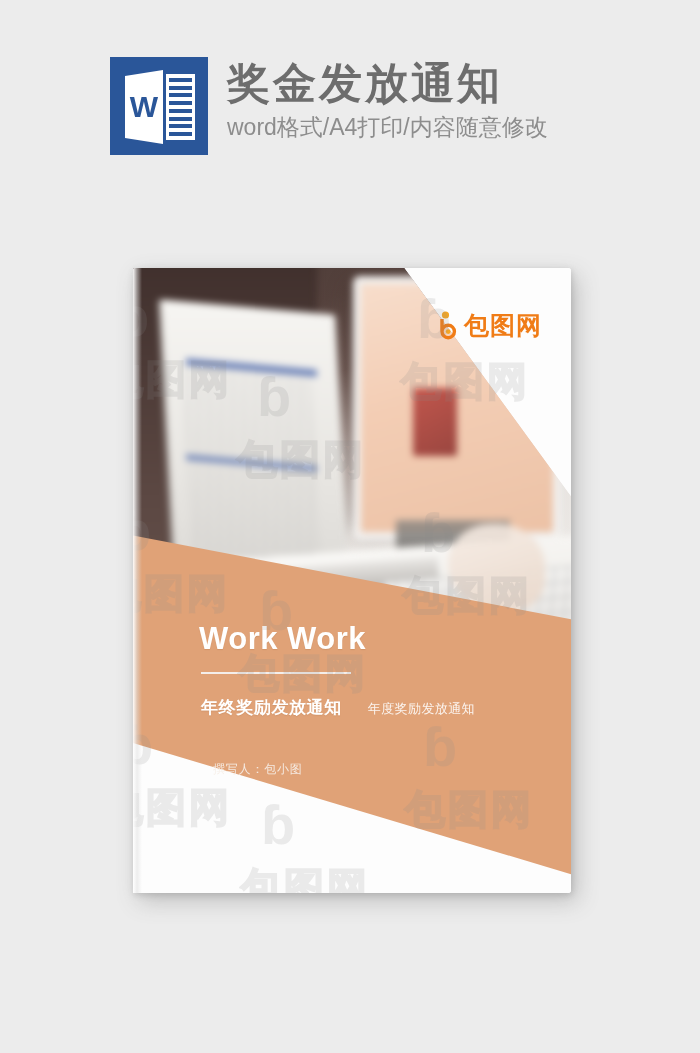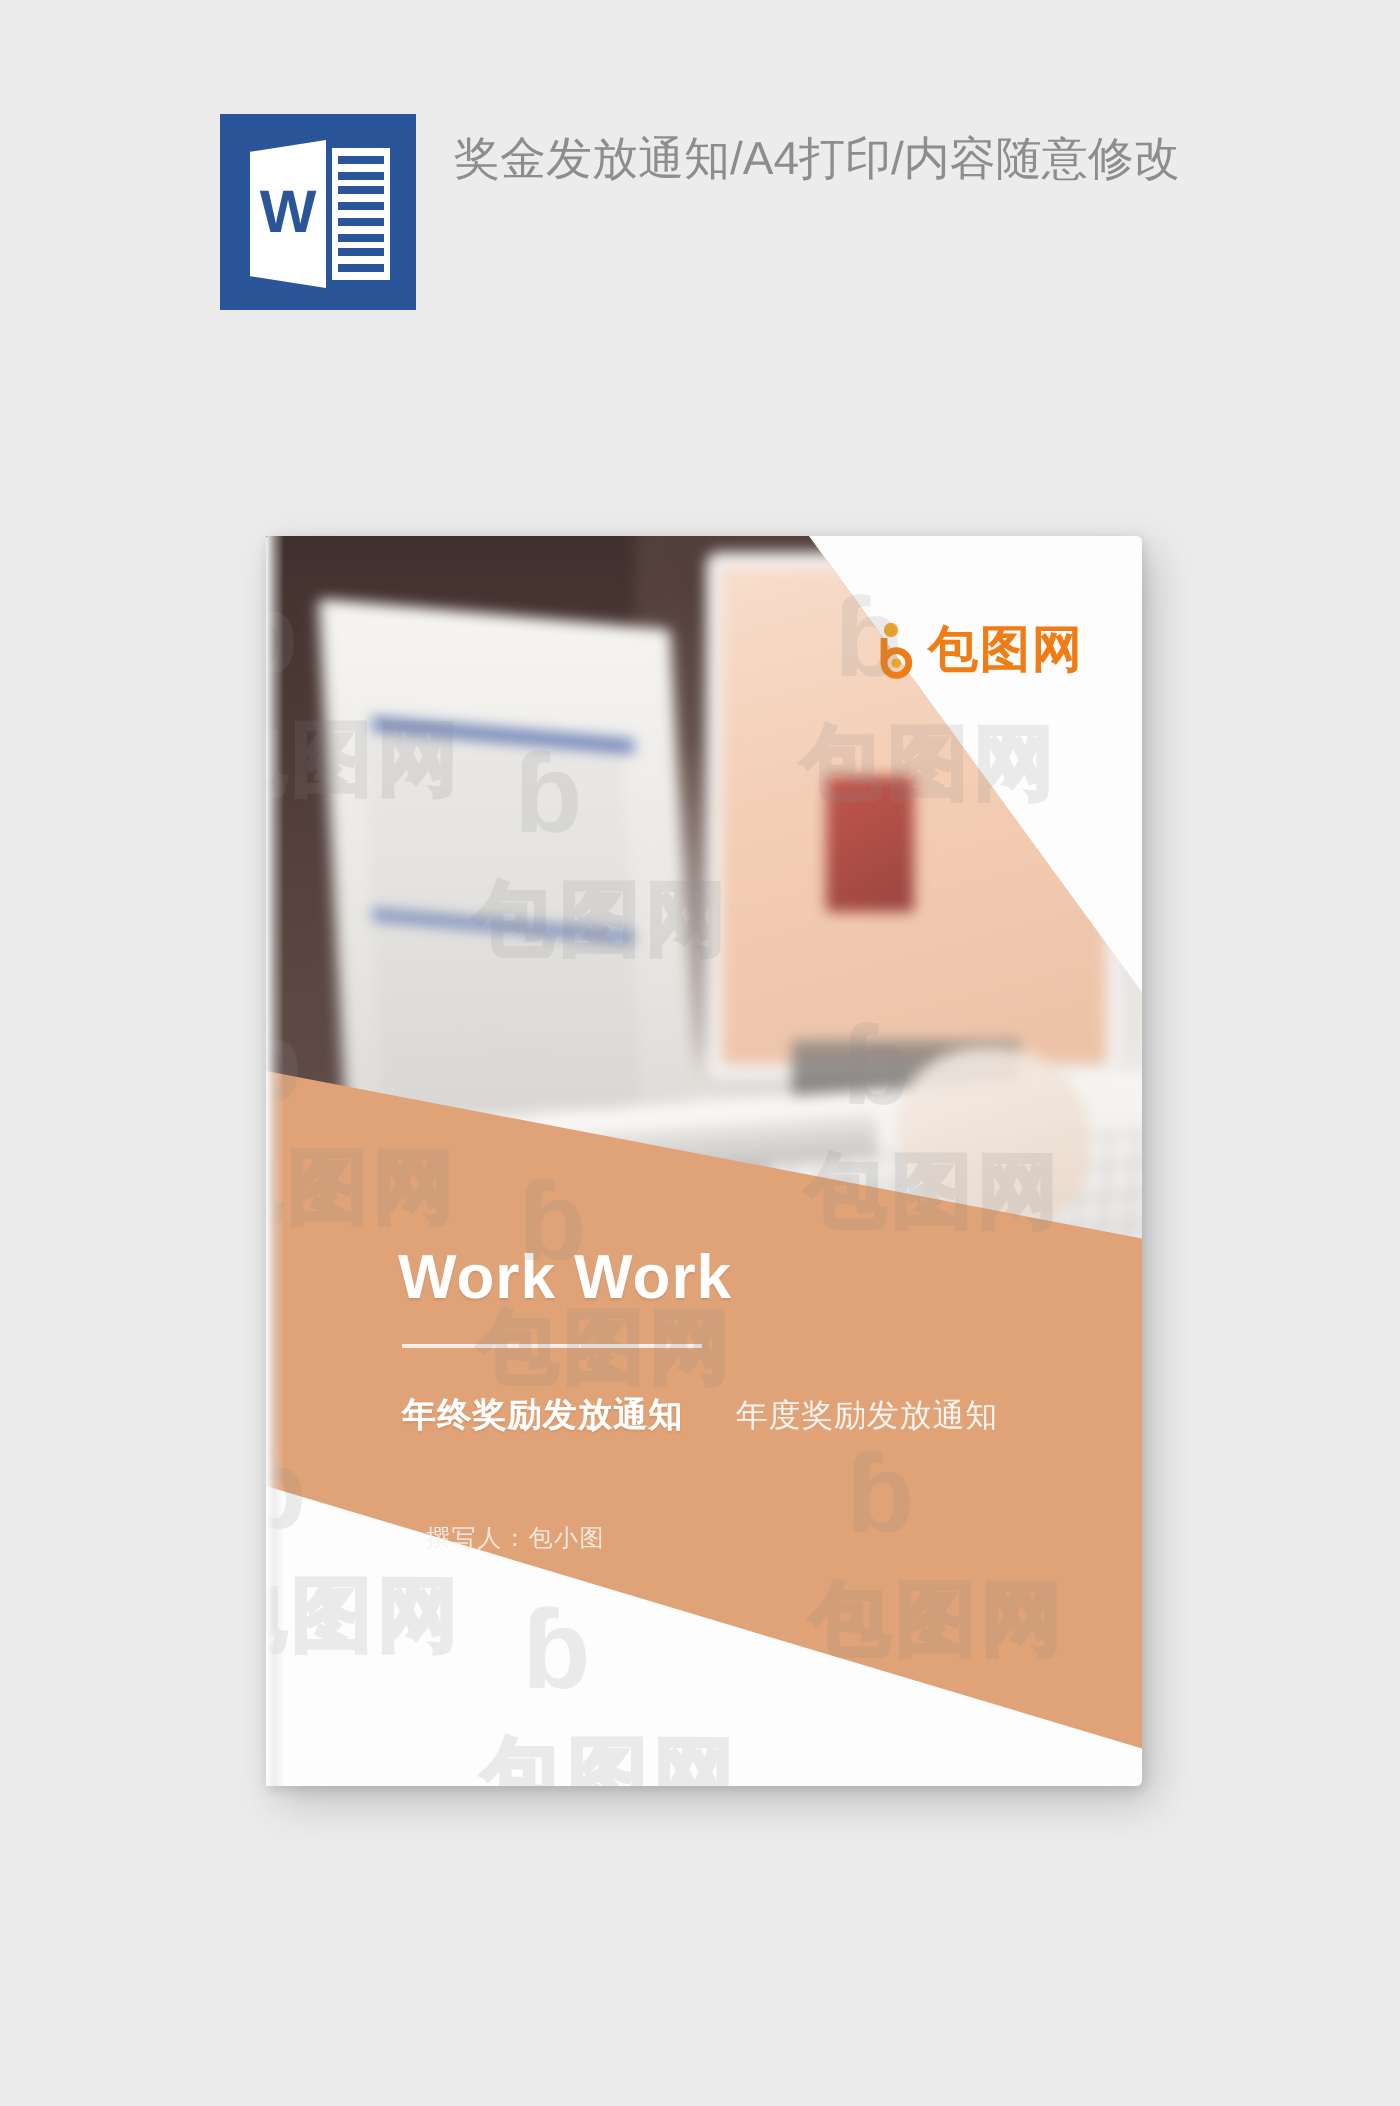--- a/index.html
+++ b/index.html
@@ -400,6 +400,7 @@
     </div>
 
     <div class="header-text">
+      <div class="header-title">奖金发放通知</div>
       <div class="header-sub">奖金发放通知/A4打印/内容随意修改</div>
     </div>
 

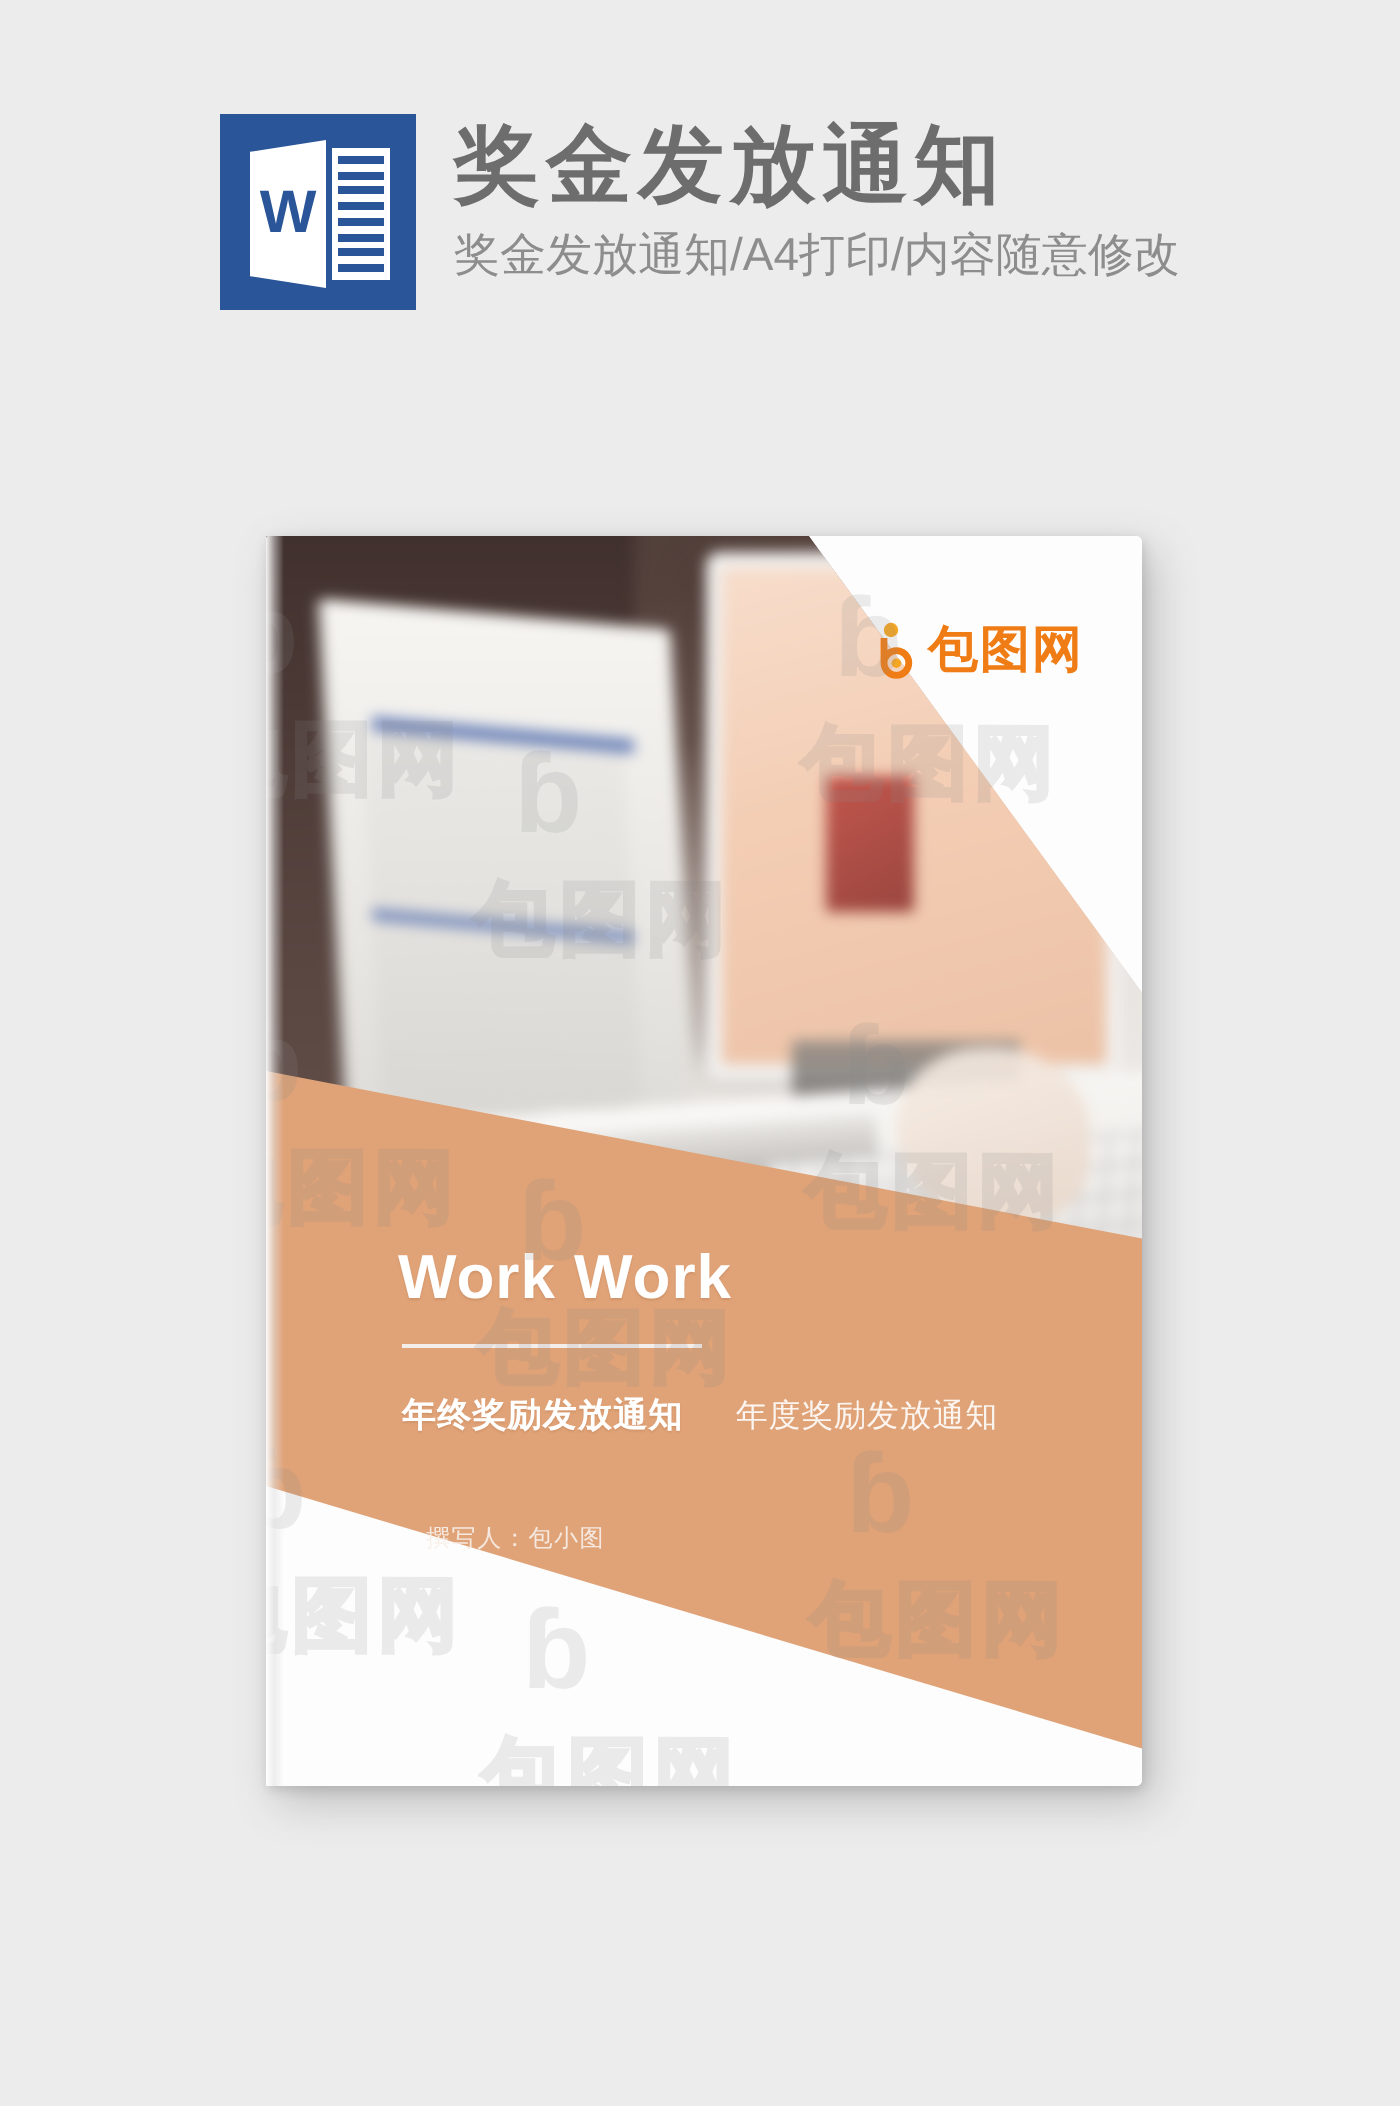--- a/index.html
+++ b/index.html
@@ -401,7 +401,7 @@
 
     <div class="header-text">
       <div class="header-title">奖金发放通知</div>
-      <div class="header-sub">奖金发放通知/A4打印/内容随意修改</div>
+      <div class="header-sub">word格式/A4打印/内容随意修改</div>
     </div>
 
   </div>

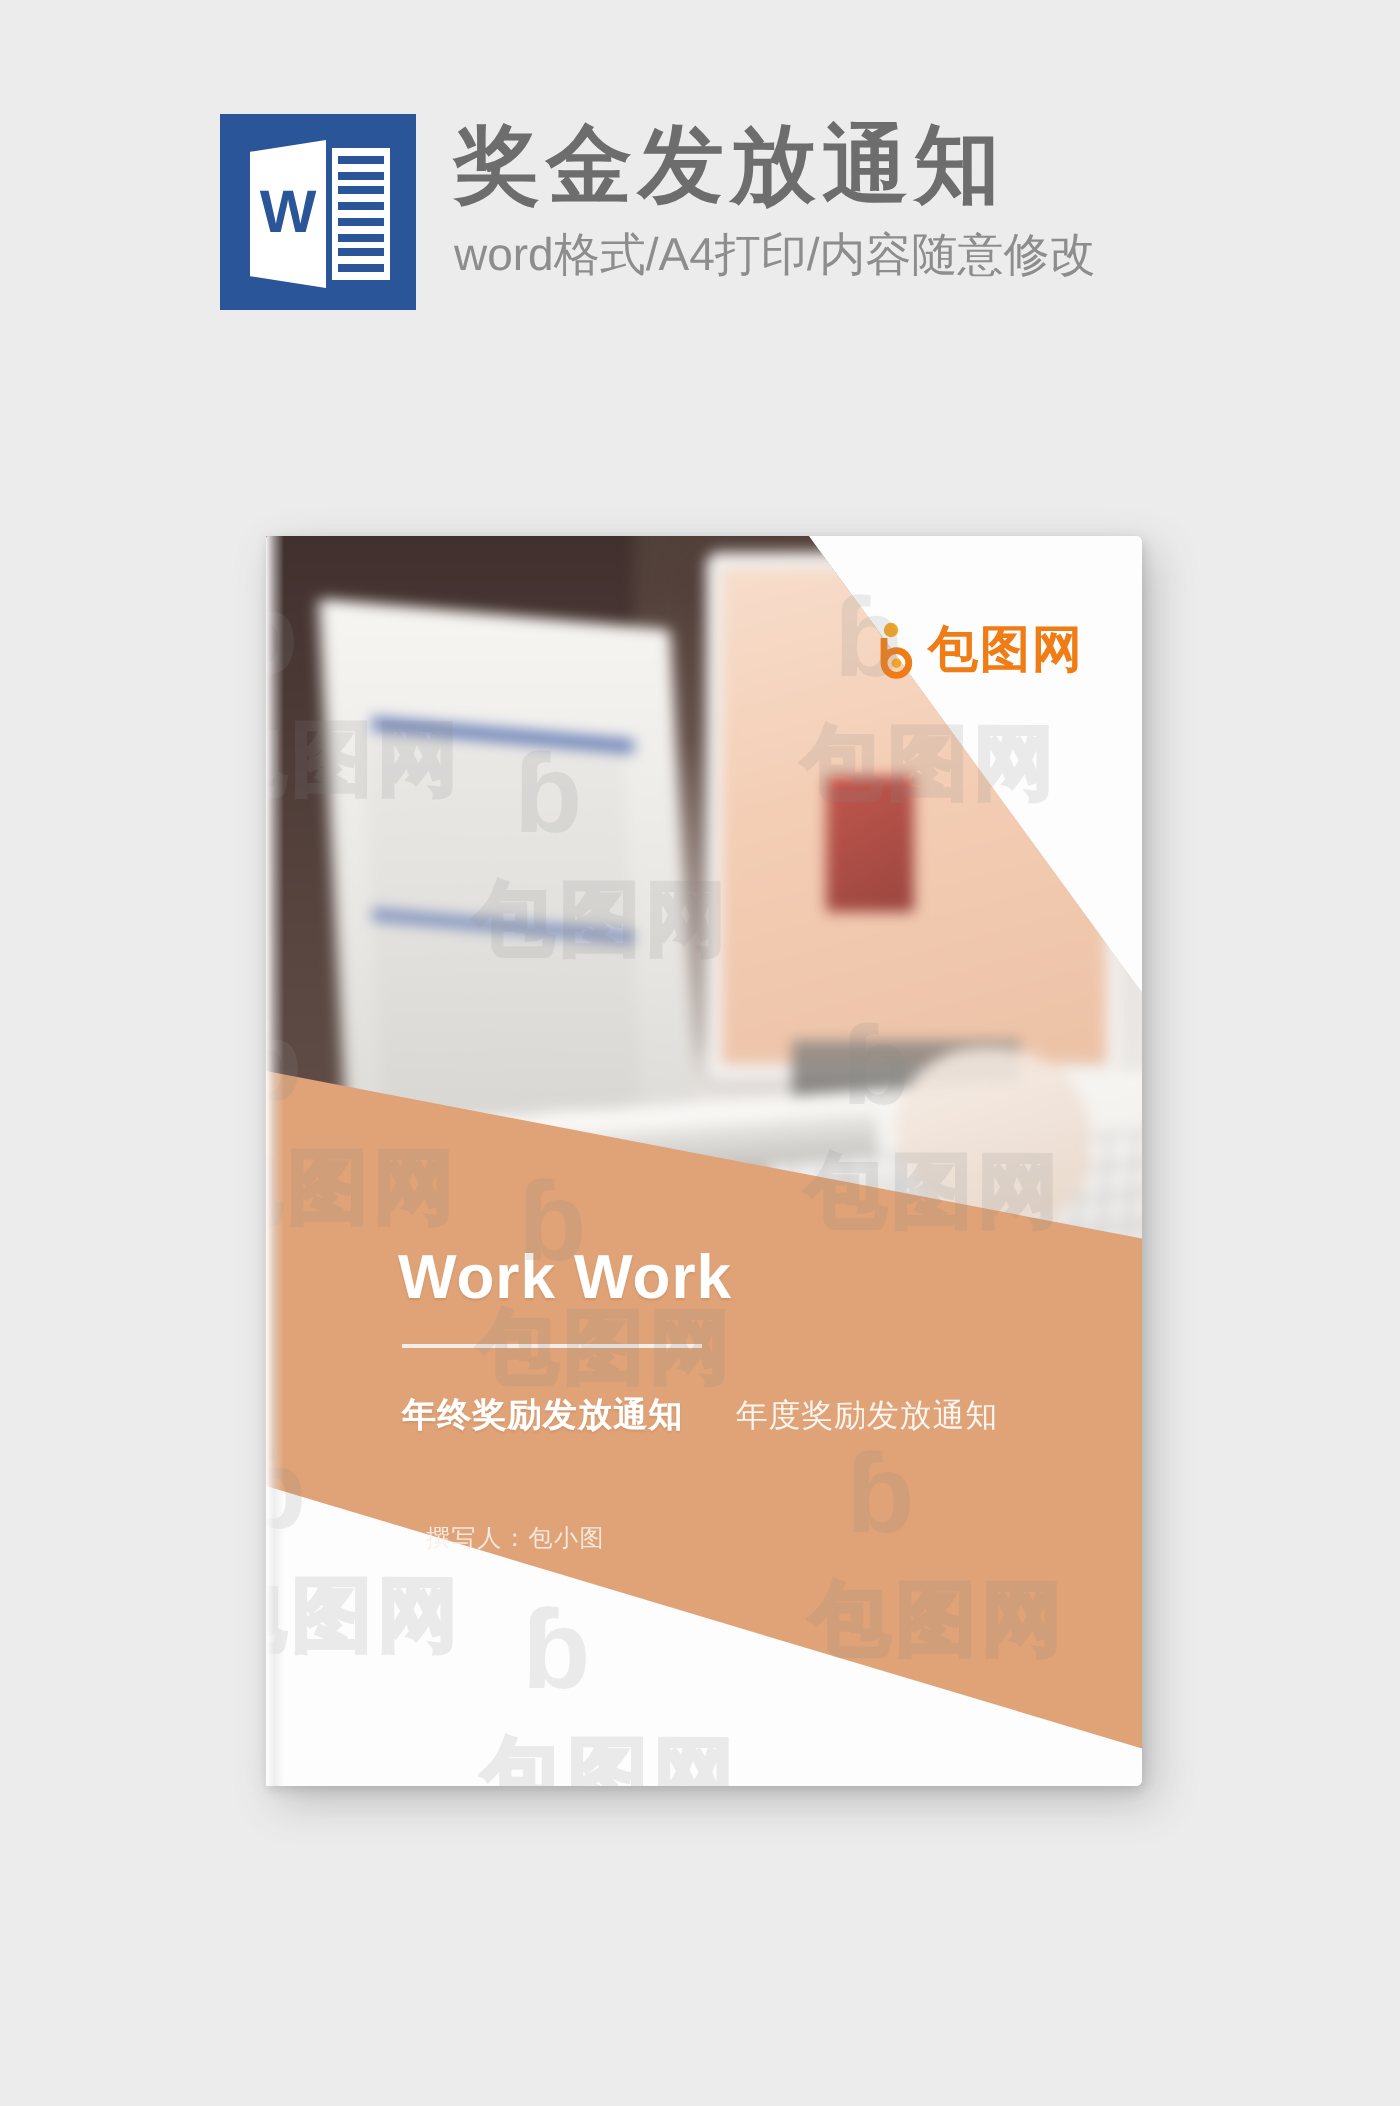--- a/index.html
+++ b/index.html
@@ -309,7 +309,7 @@
   .subtitle-alt {
     margin-left: 26px;
     color: #fbf4ef;
-    font-size: 16px;
+    font-size: 13px;
     font-weight: normal;
     letter-spacing: 0.4px;
     line-height: 1.2;

